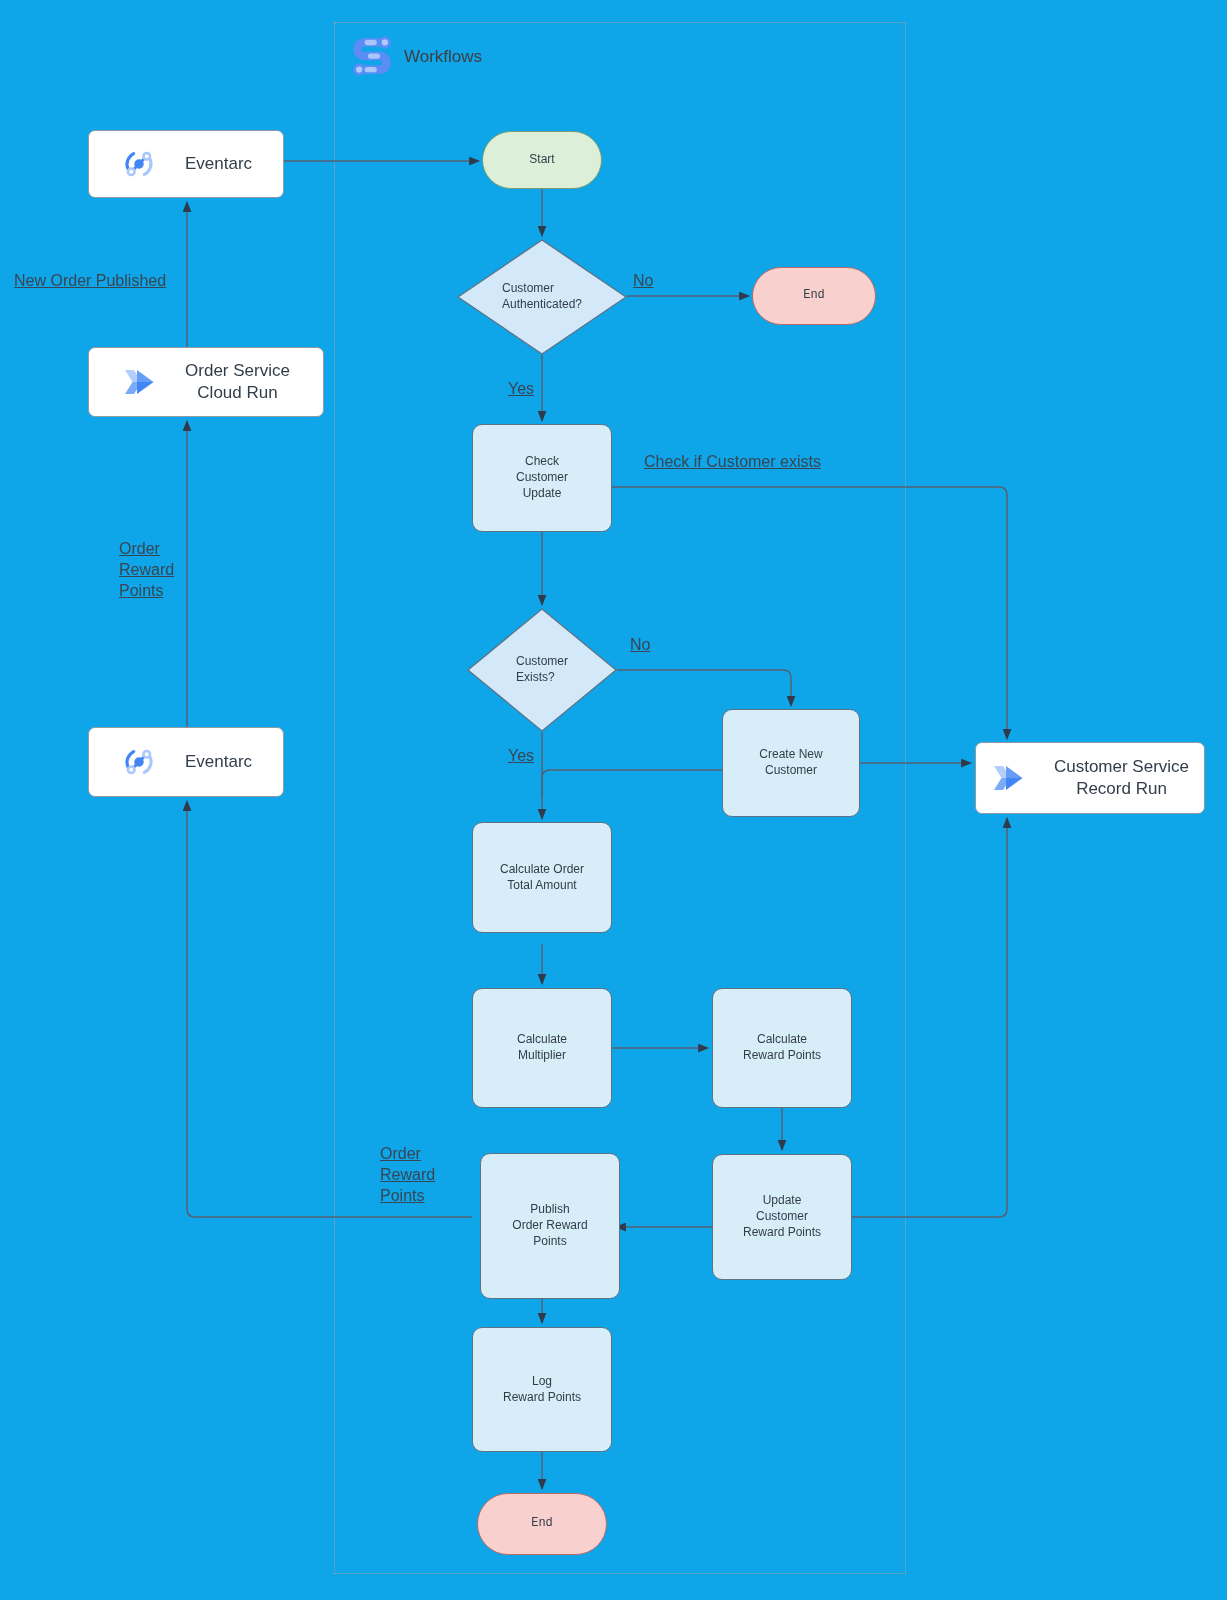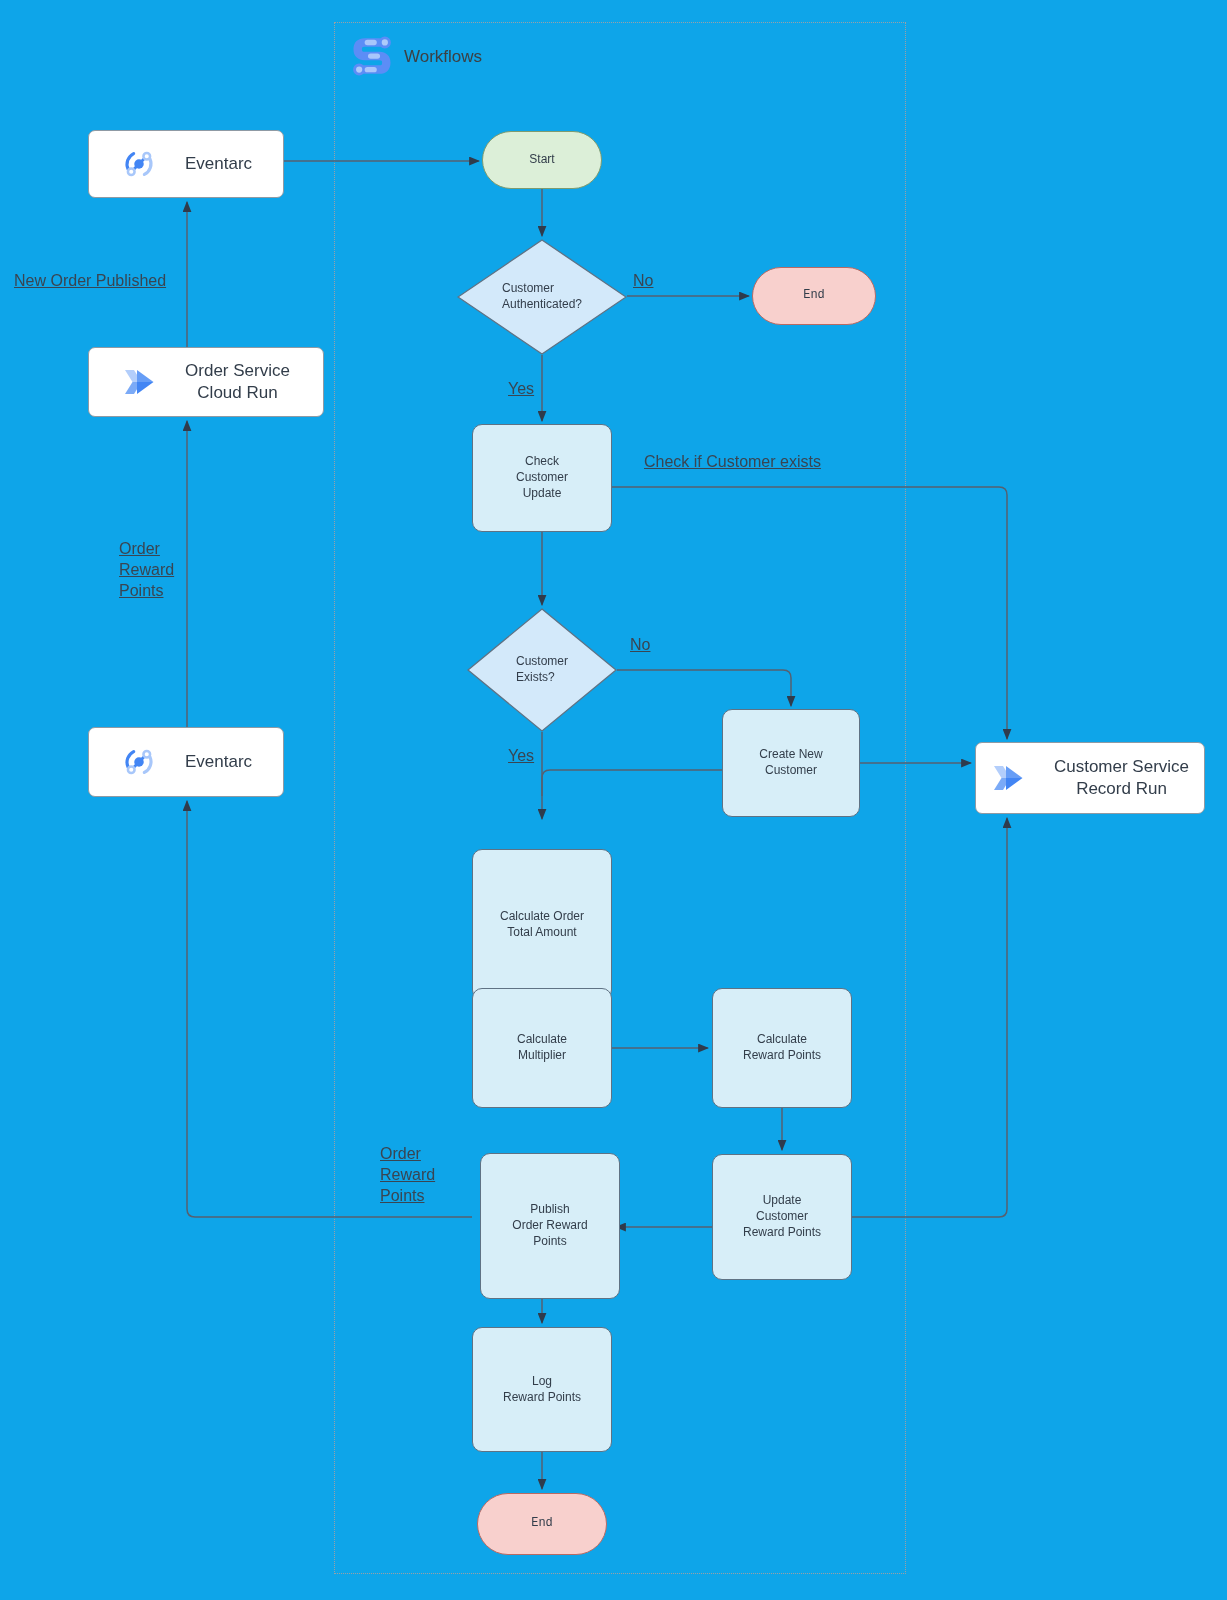--- a/index.html
+++ b/index.html
@@ -162,7 +162,7 @@
     <span class="nlabel">Create New
 Customer</span>
   </div>
-  <div class="node process" style="left:472px;top:849px;width:140px;height:151px">
+  <div class="node process" style="left:472px;top:822px;width:140px;height:111px">
     <span class="nlabel">Calculate Order
 Total Amount</span>
   </div>

